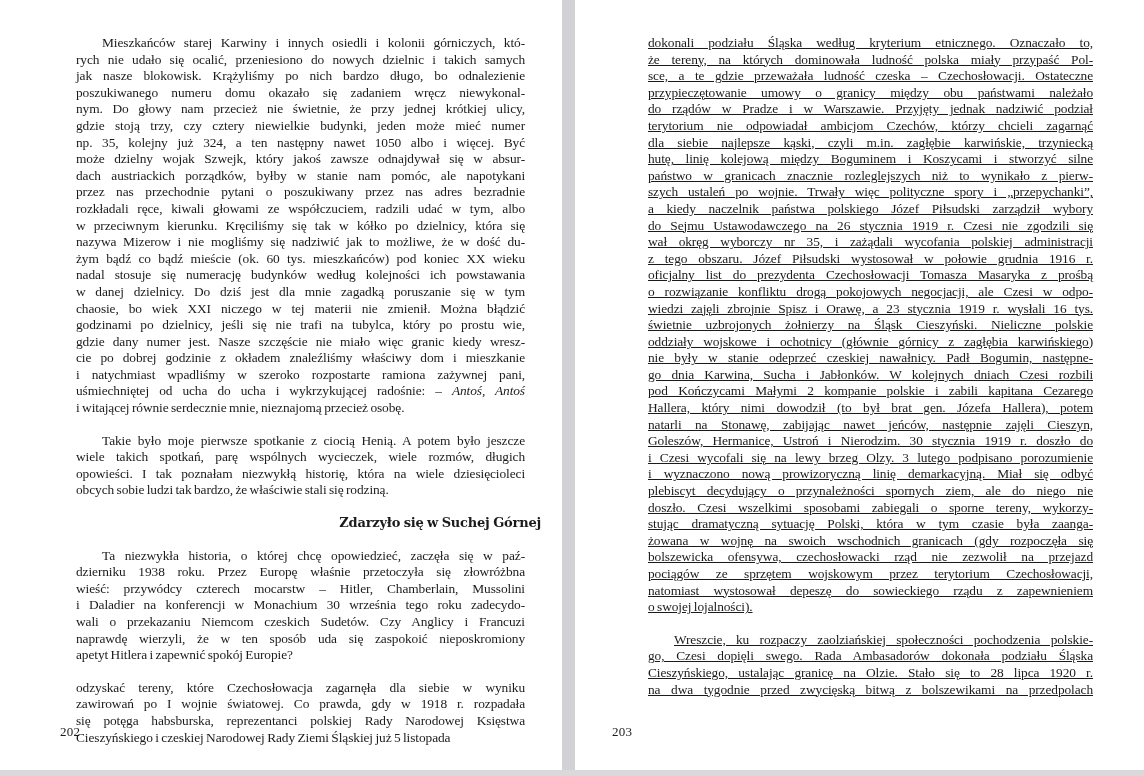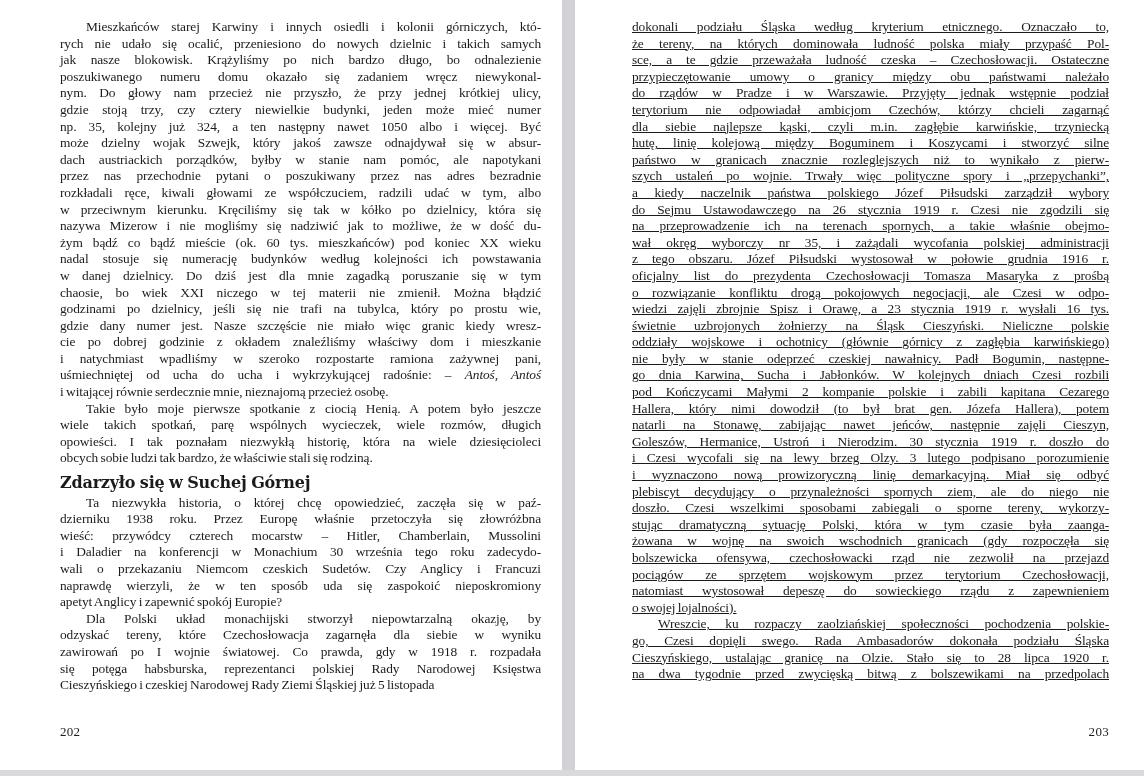--- a/index.html
+++ b/index.html
@@ -41,7 +41,7 @@
   .page-body.left  { left: 60px;  width: 481px; }
   .page-body.right { left: 632px; width: 477px; text-decoration: underline; }
 
-  .para { margin: 0; }
+  .para { margin: 16px; }
   .line {
     display: block;
     text-align: justify;

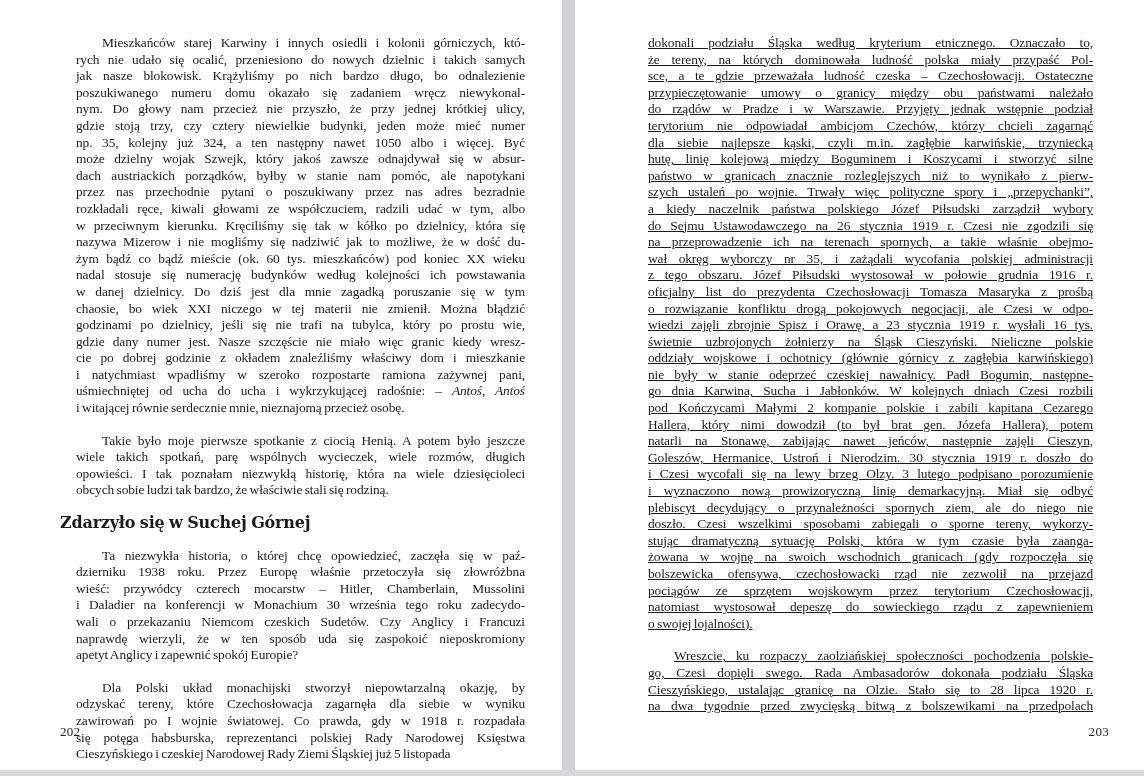--- a/index.html
+++ b/index.html
@@ -79,7 +79,7 @@
         <span class="line">rych nie udało się ocalić, przeniesiono do nowych dzielnic i takich samych</span>
         <span class="line">jak nasze blokowisk. Krążyliśmy po nich bardzo długo, bo odnalezienie</span>
         <span class="line">poszukiwanego numeru domu okazało się zadaniem wręcz niewykonal-</span>
-        <span class="line">nym. Do głowy nam przecież nie przyszło, że przy jednej krótkiej ulicy,</span>
+        <span class="line">nym. Do głowy nam przecież nie świetnie, że przy jednej krótkiej ulicy,</span>
         <span class="line">gdzie stoją trzy, czy cztery niewielkie budynki, jeden może mieć numer</span>
         <span class="line">np. 35, kolejny już 324, a ten następny nawet 1050 albo i więcej. Być</span>
         <span class="line">może dzielny wojak Szwejk, który jakoś zawsze odnajdywał się w absur-</span>

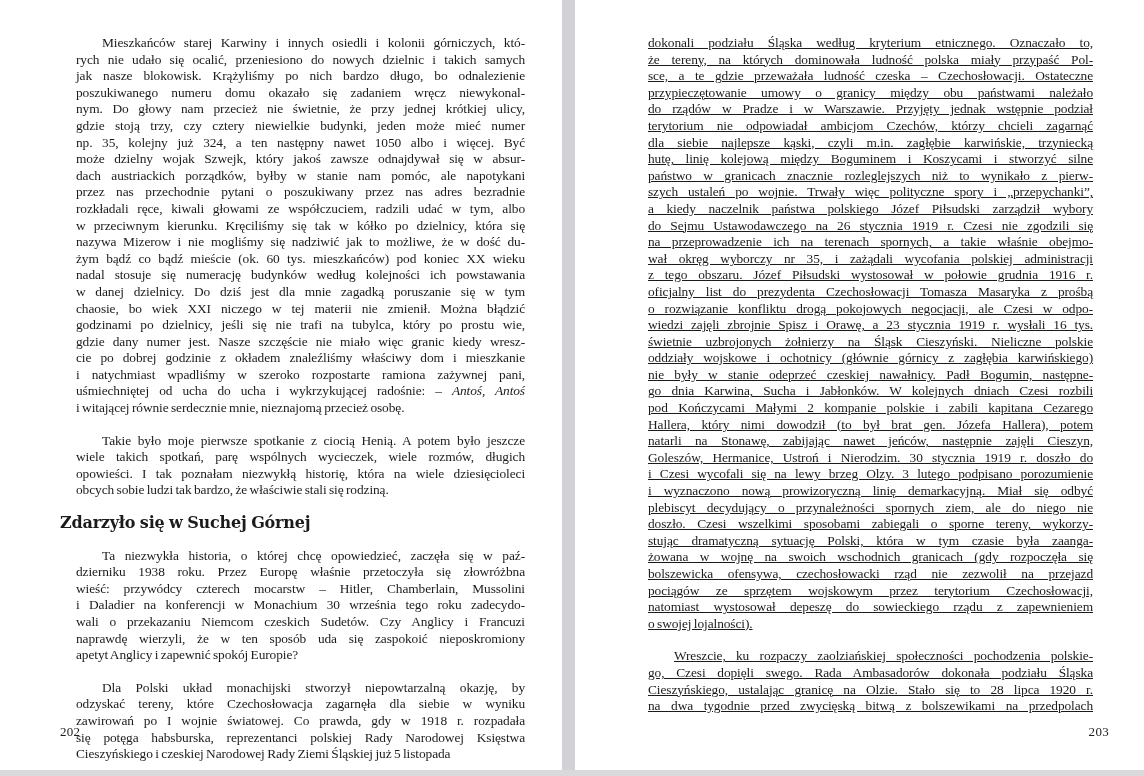--- a/index.html
+++ b/index.html
@@ -132,7 +132,7 @@
         <span class="line">że tereny, na których dominowała ludność polska miały przypaść Pol-</span>
         <span class="line">sce, a te gdzie przeważała ludność czeska – Czechosłowacji. Ostateczne</span>
         <span class="line">przypieczętowanie umowy o granicy między obu państwami należało</span>
-        <span class="line">do rządów w Pradze i w Warszawie. Przyjęty jednak wstępnie podział</span>
+        <span class="line">do rządów w Pradze i w Warszawie. Przyjęty jednak nadziwić podział</span>
         <span class="line">terytorium nie odpowiadał ambicjom Czechów, którzy chcieli zagarnąć</span>
         <span class="line">dla siebie najlepsze kąski, czyli m.in. zagłębie karwińskie, trzyniecką</span>
         <span class="line">hutę, linię kolejową między Boguminem i Koszycami i stworzyć silne</span>

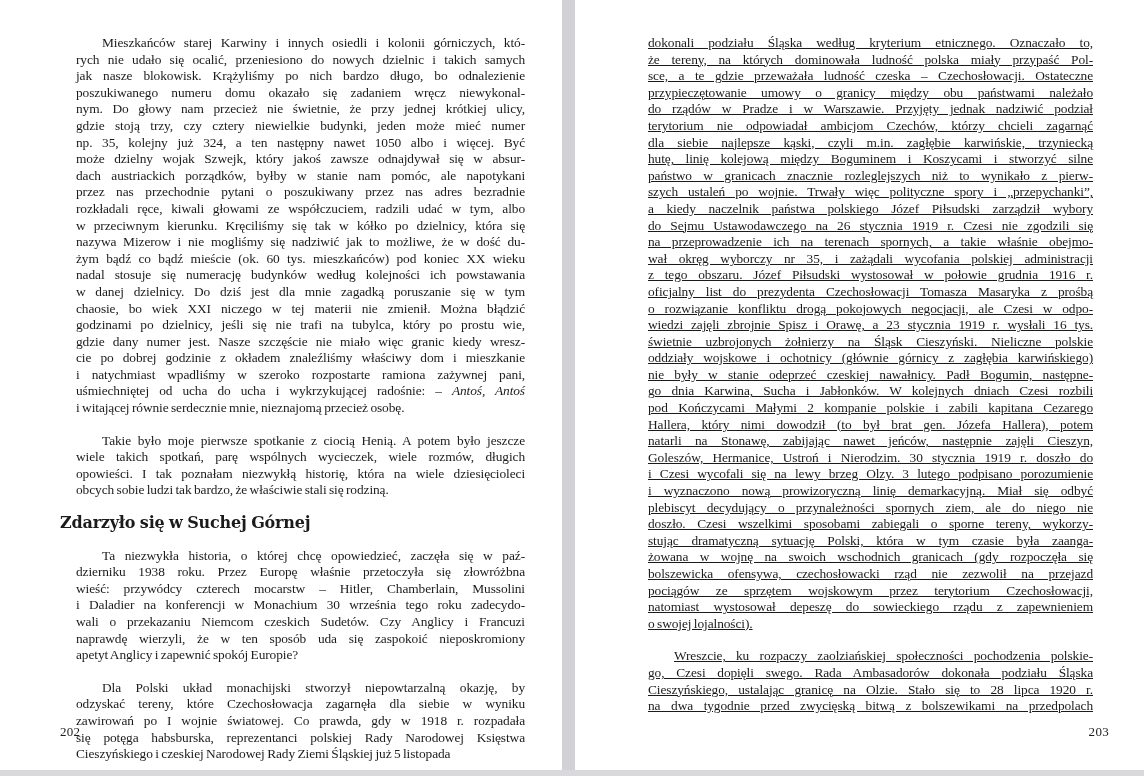--- a/index.html
+++ b/index.html
@@ -140,7 +140,6 @@
         <span class="line">szych ustaleń po wojnie. Trwały więc polityczne spory i „przepychanki”,</span>
         <span class="line">a kiedy naczelnik państwa polskiego Józef Piłsudski zarządził wybory</span>
         <span class="line">do Sejmu Ustawodawczego na 26 stycznia 1919 r. Czesi nie zgodzili się</span>
-        <span class="line">na przeprowadzenie ich na terenach spornych, a takie właśnie obejmo-</span>
         <span class="line">wał okręg wyborczy nr 35, i zażądali wycofania polskiej administracji</span>
         <span class="line">z tego obszaru. Józef Piłsudski wystosował w połowie grudnia 1916 r.</span>
         <span class="line">oficjalny list do prezydenta Czechosłowacji Tomasza Masaryka z prośbą</span>

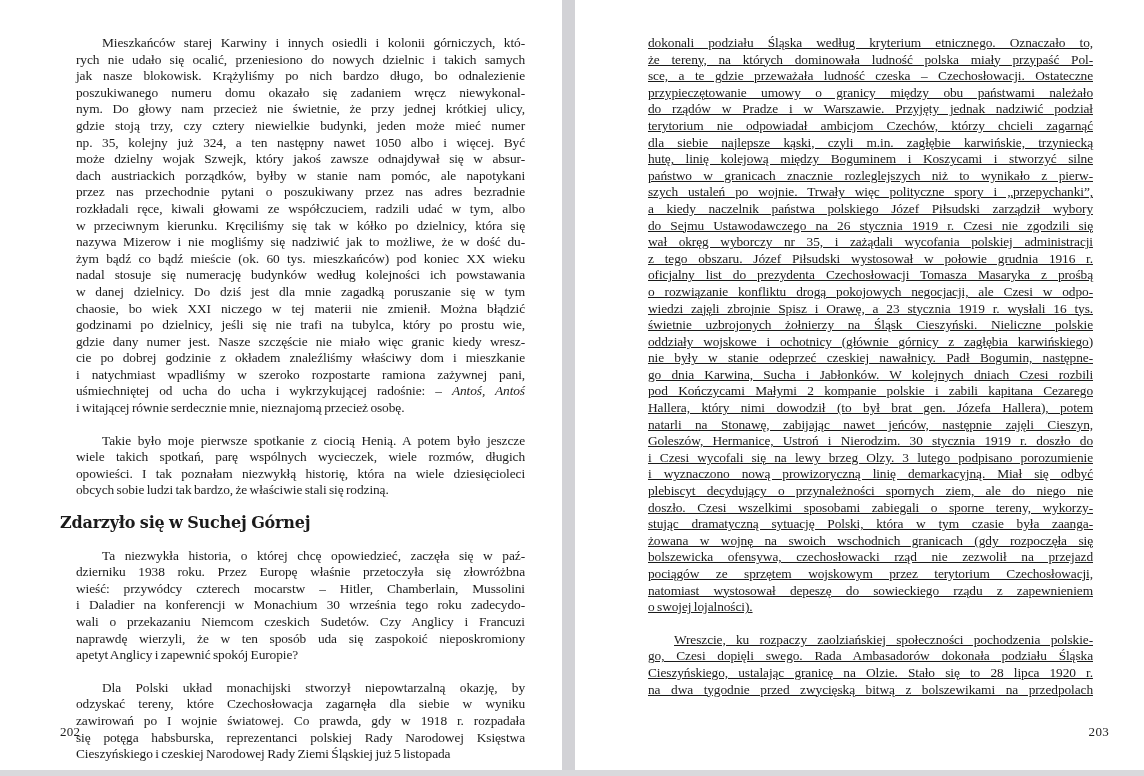--- a/index.html
+++ b/index.html
@@ -53,8 +53,8 @@
   .heading {
     font-family: "DejaVu Serif", serif;
     font-weight: 700;
-    font-size: 16px;
-    text-align: left;
+    font-size: 13px;
+    text-align: right;
     margin: 8px 0 3px 0;
     letter-spacing: -0.2px;
   }

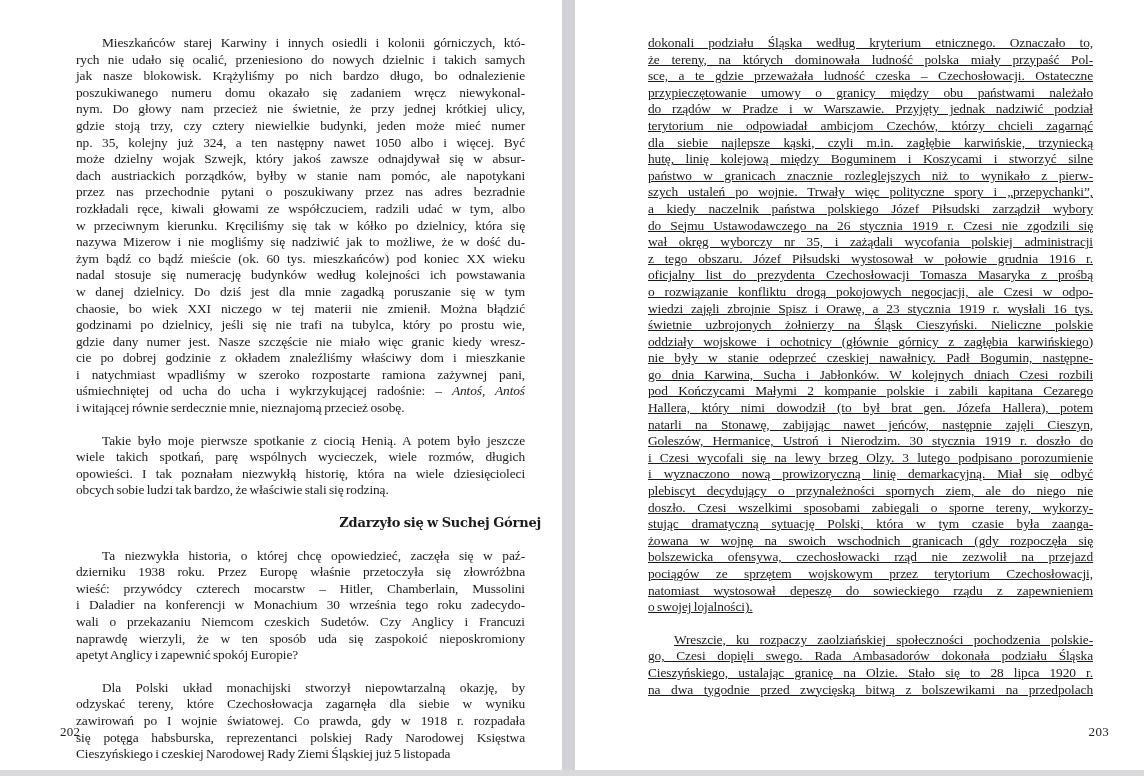--- a/index.html
+++ b/index.html
@@ -113,7 +113,7 @@
         <span class="line">i Daladier na konferencji w Monachium 30 września tego roku zadecydo-</span>
         <span class="line">wali o przekazaniu Niemcom czeskich Sudetów. Czy Anglicy i Francuzi</span>
         <span class="line">naprawdę wierzyli, że w ten sposób uda się zaspokoić nieposkromiony</span>
-        <span class="line last">apetyt Anglicy i zapewnić spokój Europie?</span>
+        <span class="line last">apetyt Hitlera i zapewnić spokój Europie?</span>
       </p>
       <p class="para">
         <span class="line indent">Dla Polski układ monachijski stworzył niepowtarzalną okazję, by</span>

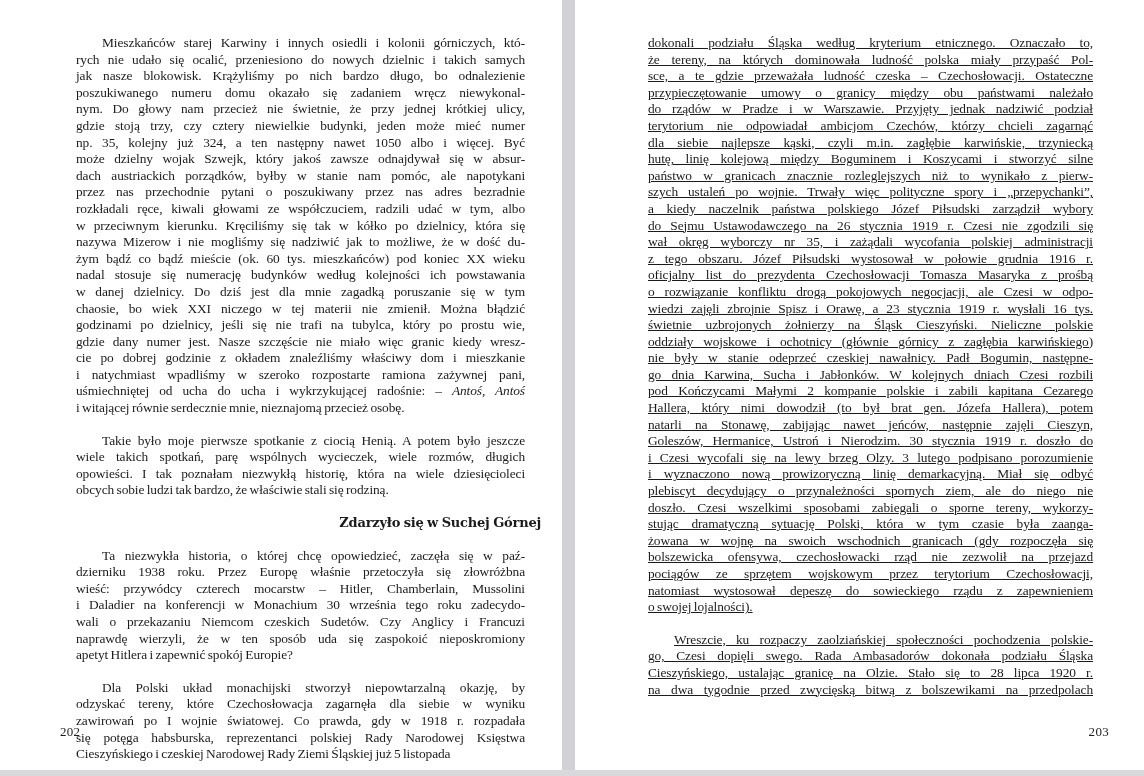--- a/index.html
+++ b/index.html
@@ -116,7 +116,6 @@
         <span class="line last">apetyt Hitlera i zapewnić spokój Europie?</span>
       </p>
       <p class="para">
-        <span class="line indent">Dla Polski układ monachijski stworzył niepowtarzalną okazję, by</span>
         <span class="line">odzyskać tereny, które Czechosłowacja zagarnęła dla siebie w wyniku</span>
         <span class="line">zawirowań po I wojnie światowej. Co prawda, gdy w 1918 r. rozpadała</span>
         <span class="line">się potęga habsburska, reprezentanci polskiej Rady Narodowej Księstwa</span>

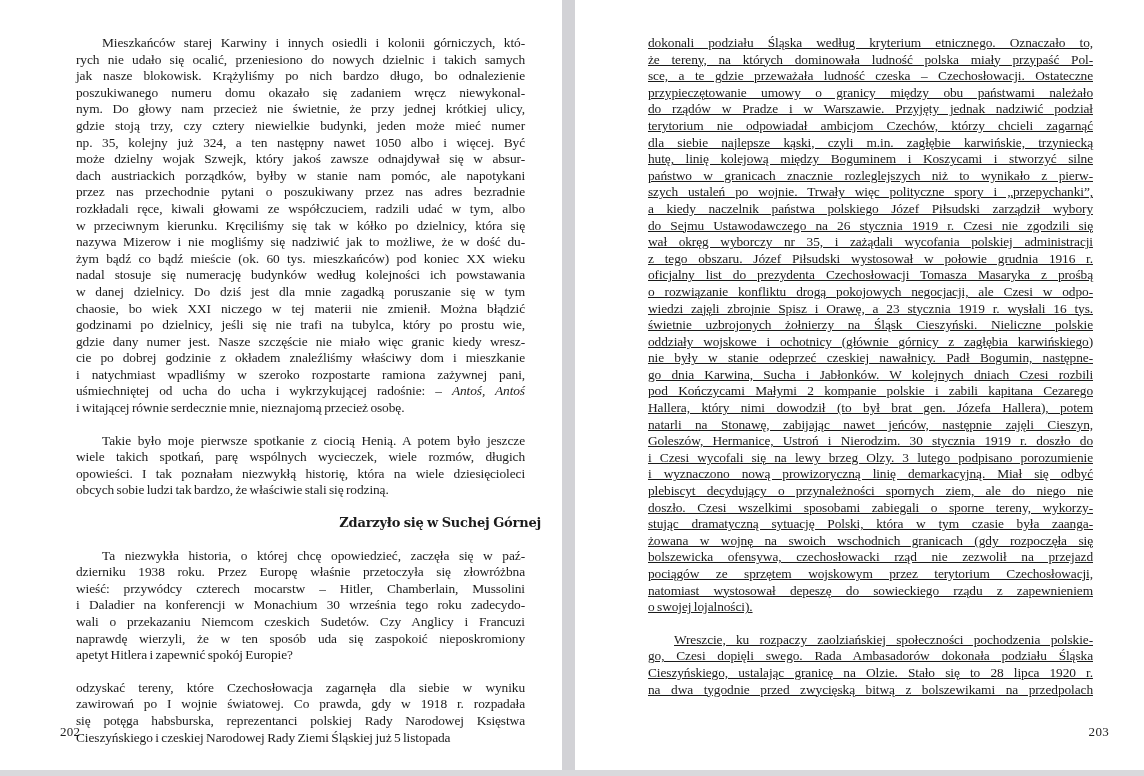--- a/index.html
+++ b/index.html
@@ -66,7 +66,7 @@
     letter-spacing: 0.3px;
   }
   .page-number.left  { left: 60px; }
-  .page-number.right { left: 632px; width: 477px; text-align: right; }
+  .page-number.right { left: 612px; width: 477px; }
 </style>
 </head>
 <body>

